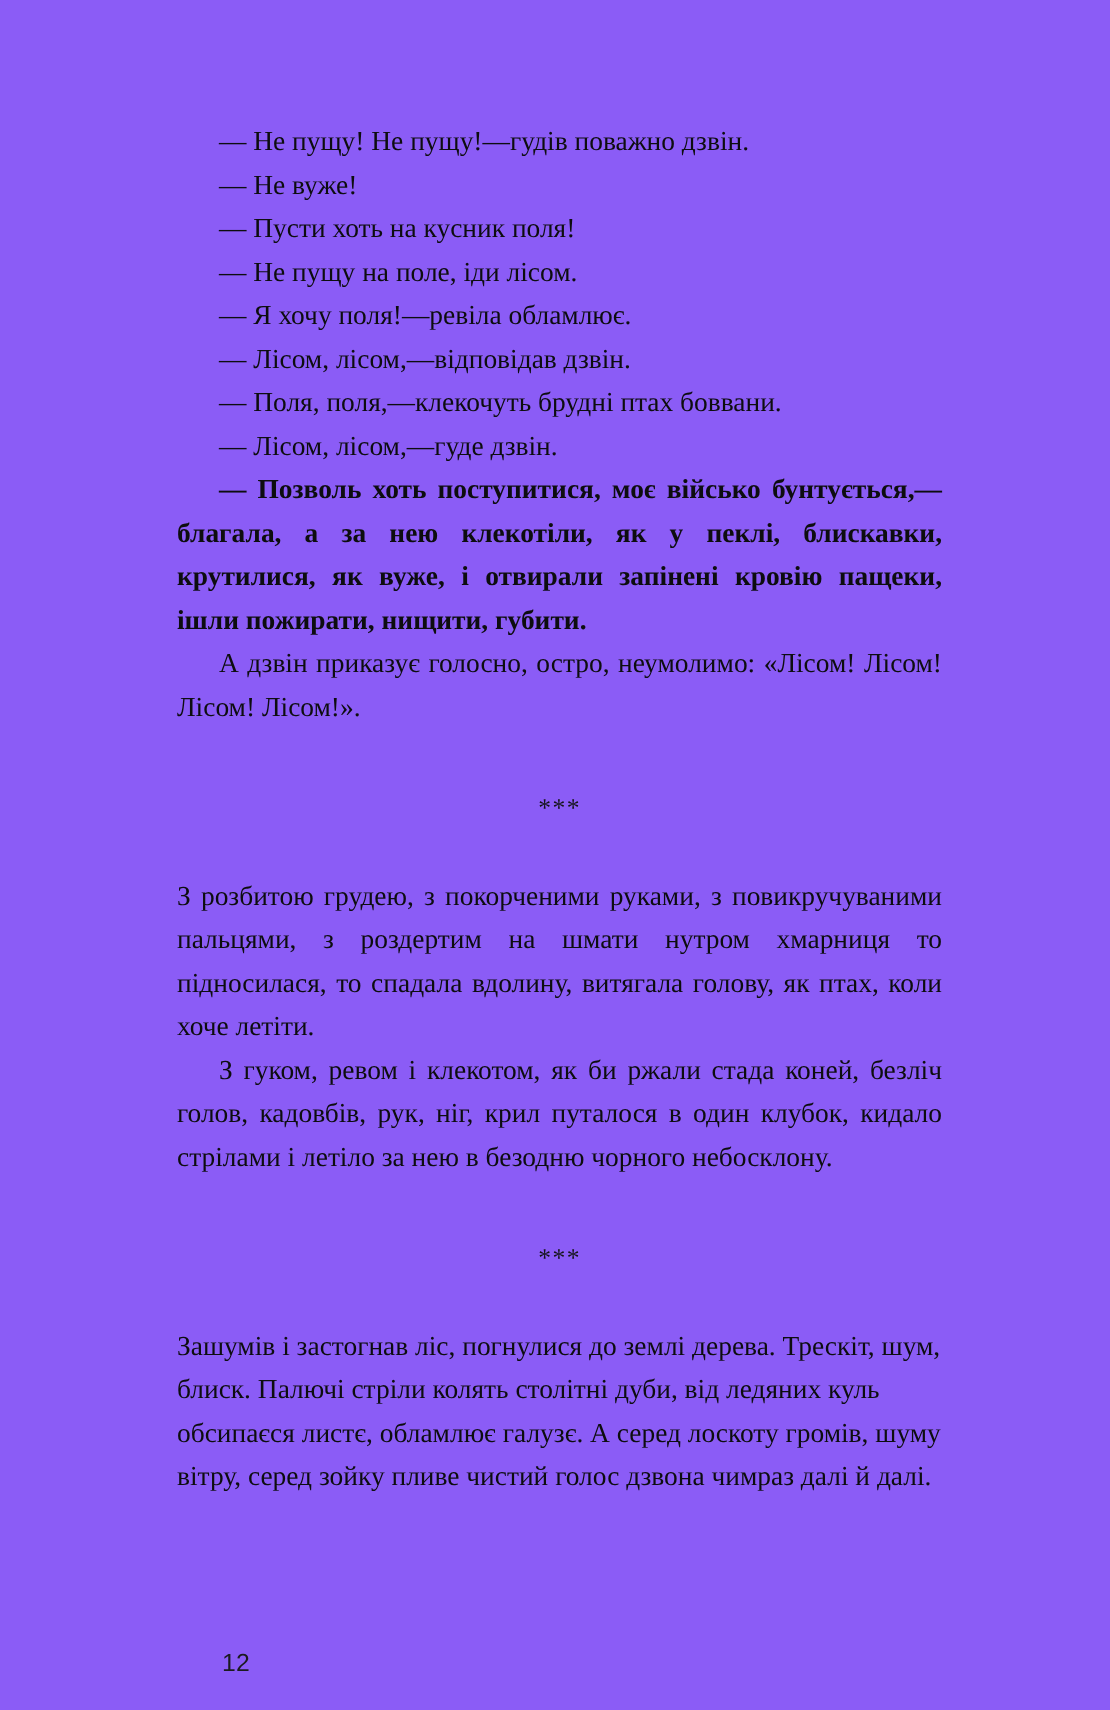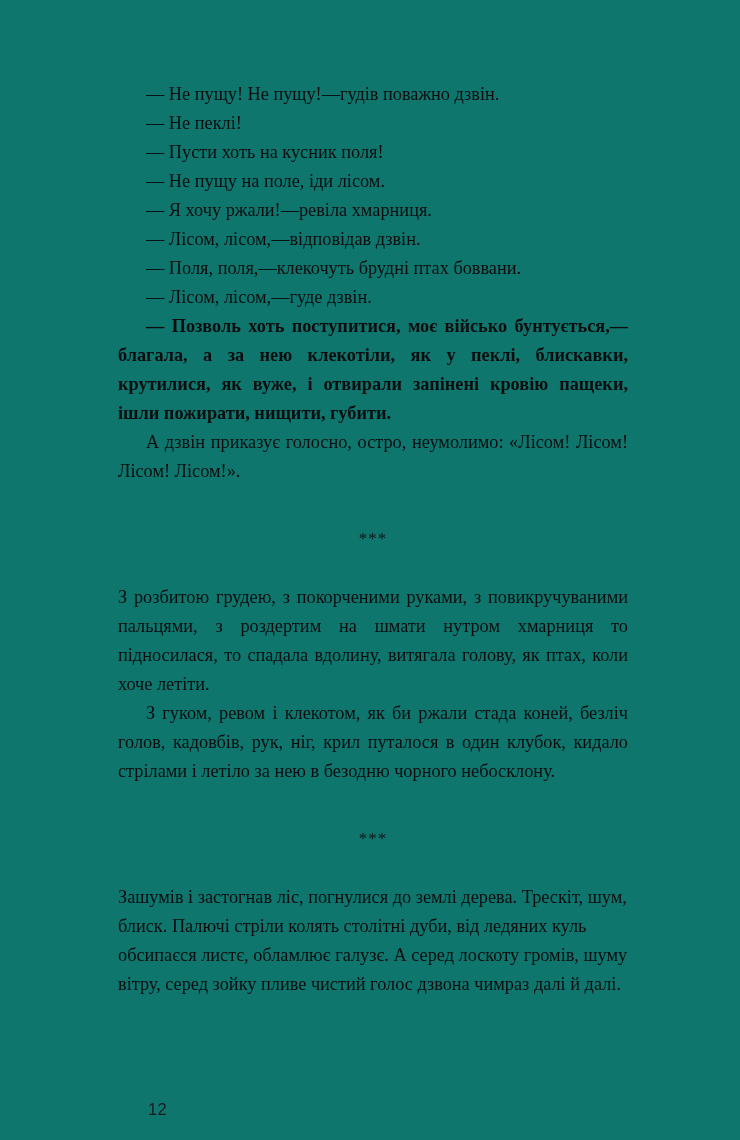--- a/index.html
+++ b/index.html
@@ -13,7 +13,7 @@
     position: relative;
     width: 740px;
     height: 1140px;
-    background: #0f766e;
+    background: #8b5cf6;
     overflow: hidden;
     font-family: "Liberation Serif", "DejaVu Serif", serif;
   }

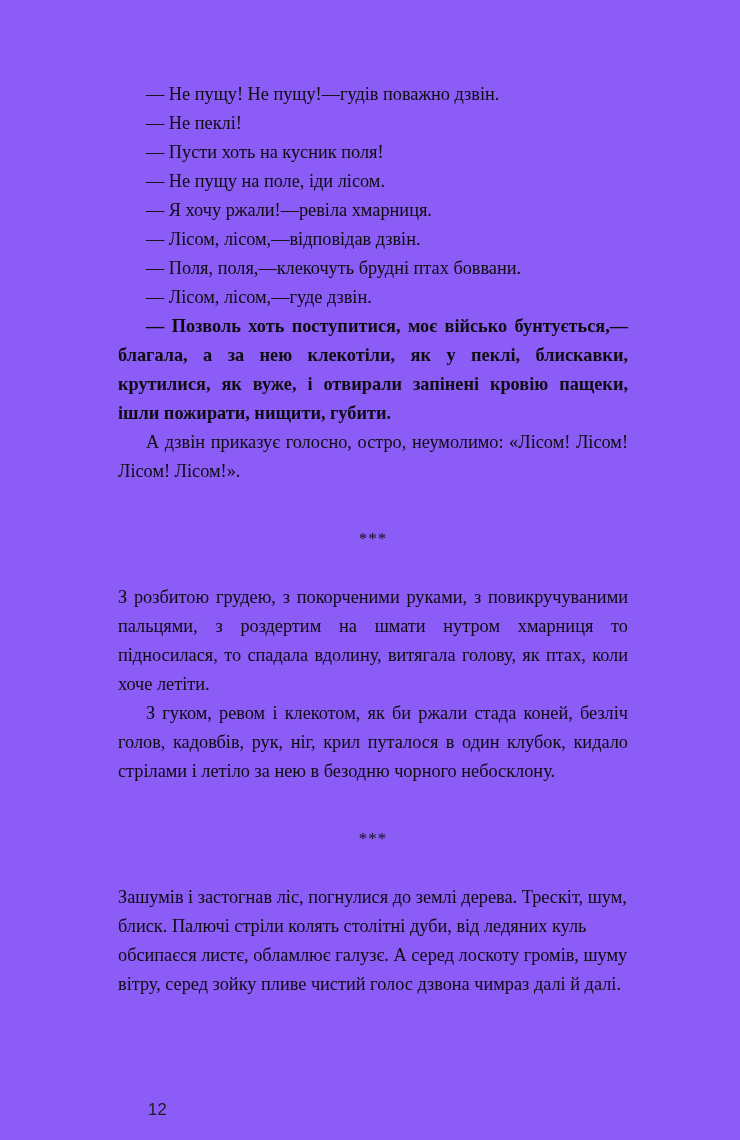--- a/index.html
+++ b/index.html
@@ -105,7 +105,7 @@
   <div class="text-column">
 
     <p class="line">— Не пущу! Не пущу!—гудів поважно дзвін.</p>
-    <p class="line">— Не пеклі!</p>
+    <p class="line">— Не вуже!</p>
     <p class="line">— Пусти хоть на кусник поля!</p>
     <p class="line">— Не пущу на поле, іди лісом.</p>
     <p class="line">— Я хочу ржали!—ревіла хмарниця.</p>

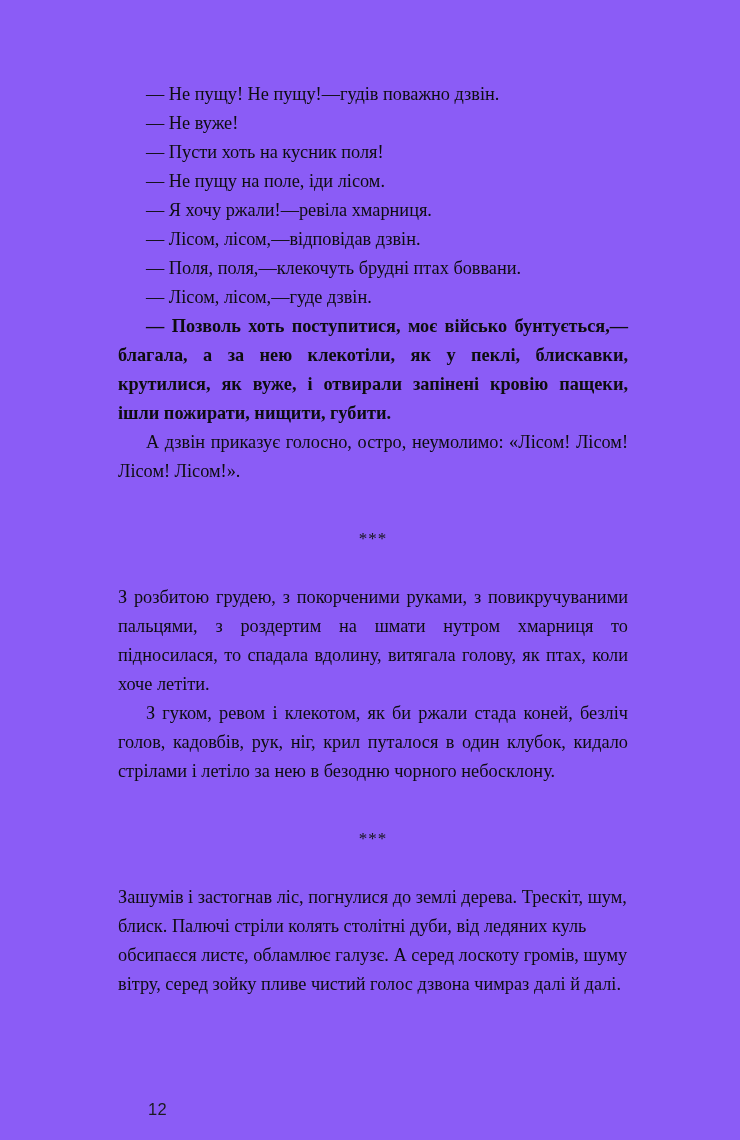--- a/index.html
+++ b/index.html
@@ -108,7 +108,7 @@
     <p class="line">— Не вуже!</p>
     <p class="line">— Пусти хоть на кусник поля!</p>
     <p class="line">— Не пущу на поле, іди лісом.</p>
-    <p class="line">— Я хочу ржали!—ревіла хмарниця.</p>
+    <p class="line">— Я хочу поля!—ревіла обламлює.</p>
     <p class="line">— Лісом, лісом,—відповідав дзвін.</p>
     <p class="line">— Поля, поля,—клекочуть брудні птах боввани.</p>
     <p class="line">— Лісом, лісом,—гуде дзвін.</p>

